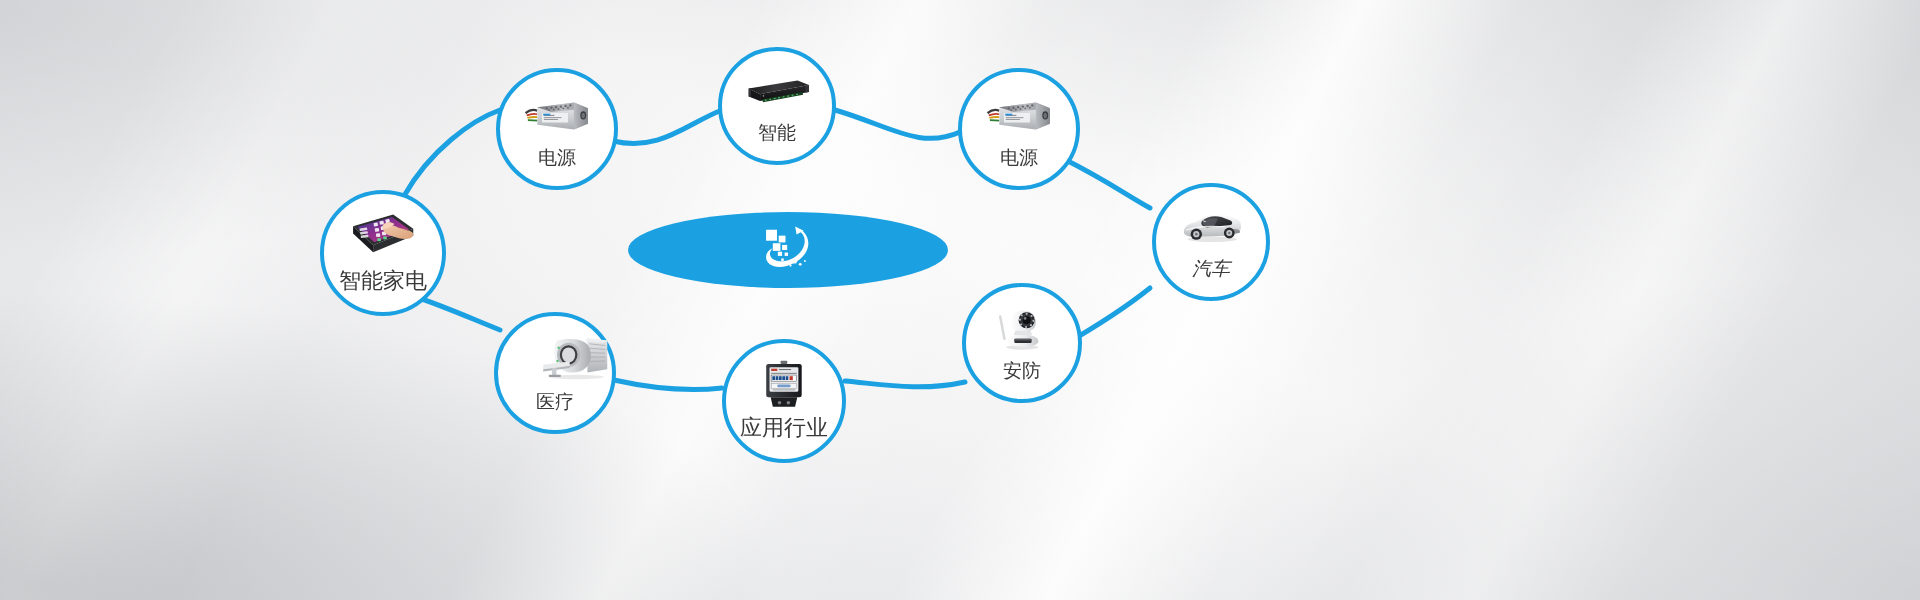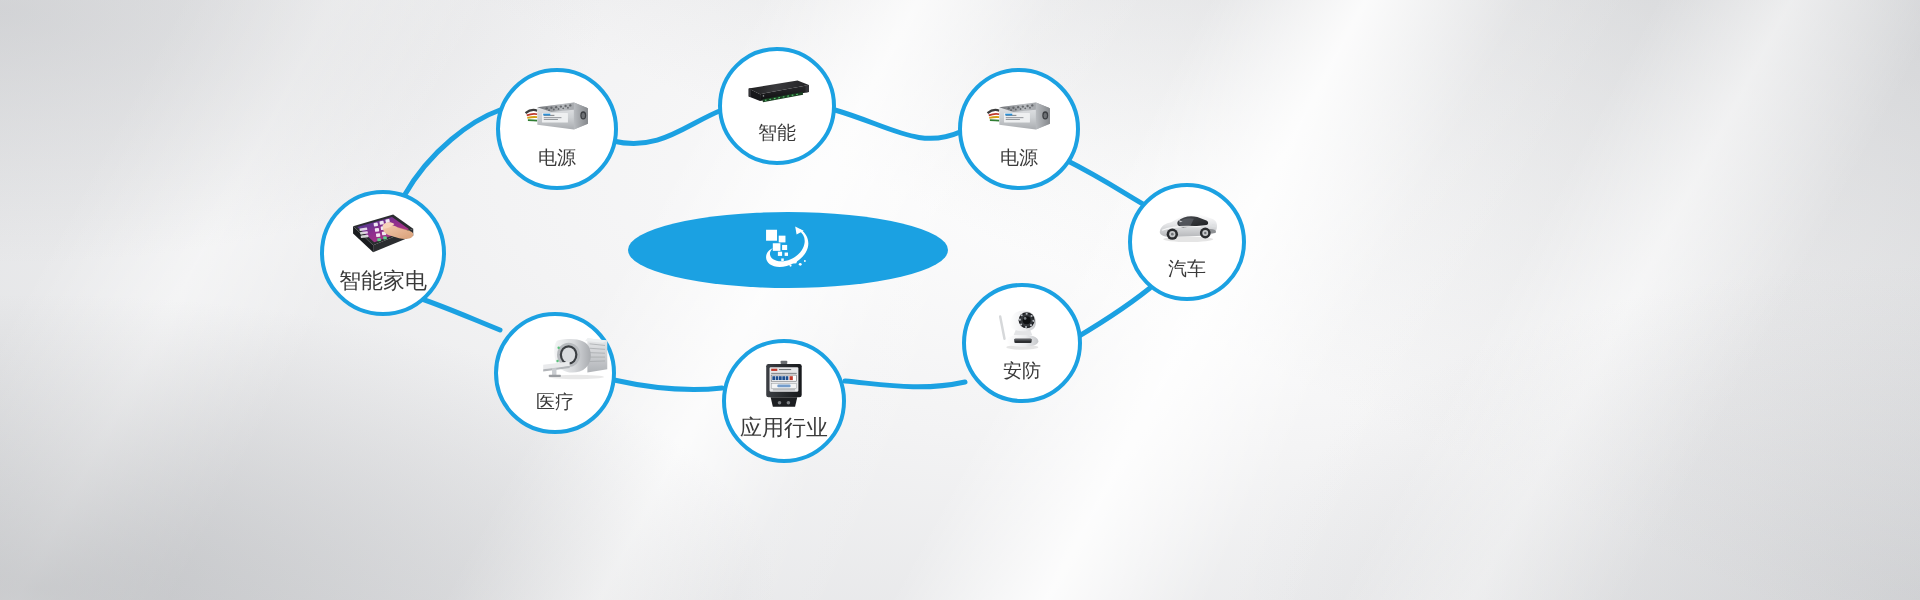--- a/index.html
+++ b/index.html
@@ -288,7 +288,7 @@
       </svg>
         <span class="node-label">电源</span>
       </div>
-      <div class="node" style="left: 1128px; top: 183px; width: 118px; height: 118px;">
+      <div class="node" style="left: 1152px; top: 183px; width: 118px; height: 118px; font-style: italic;">
         <svg class="node-art" viewBox="0 0 120 70">
         <defs>
           <linearGradient id="carBody" x1="0" y1="0" x2="0" y2="1">

